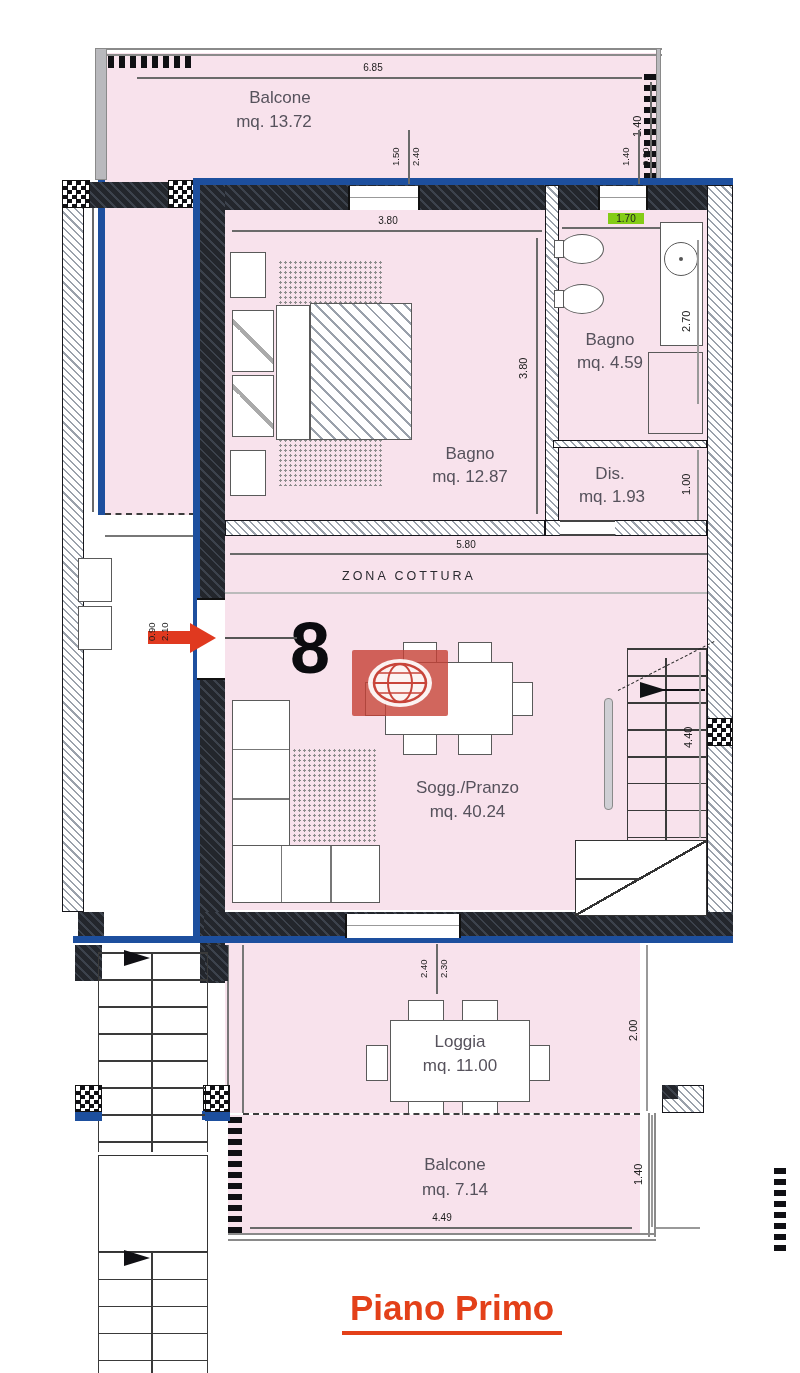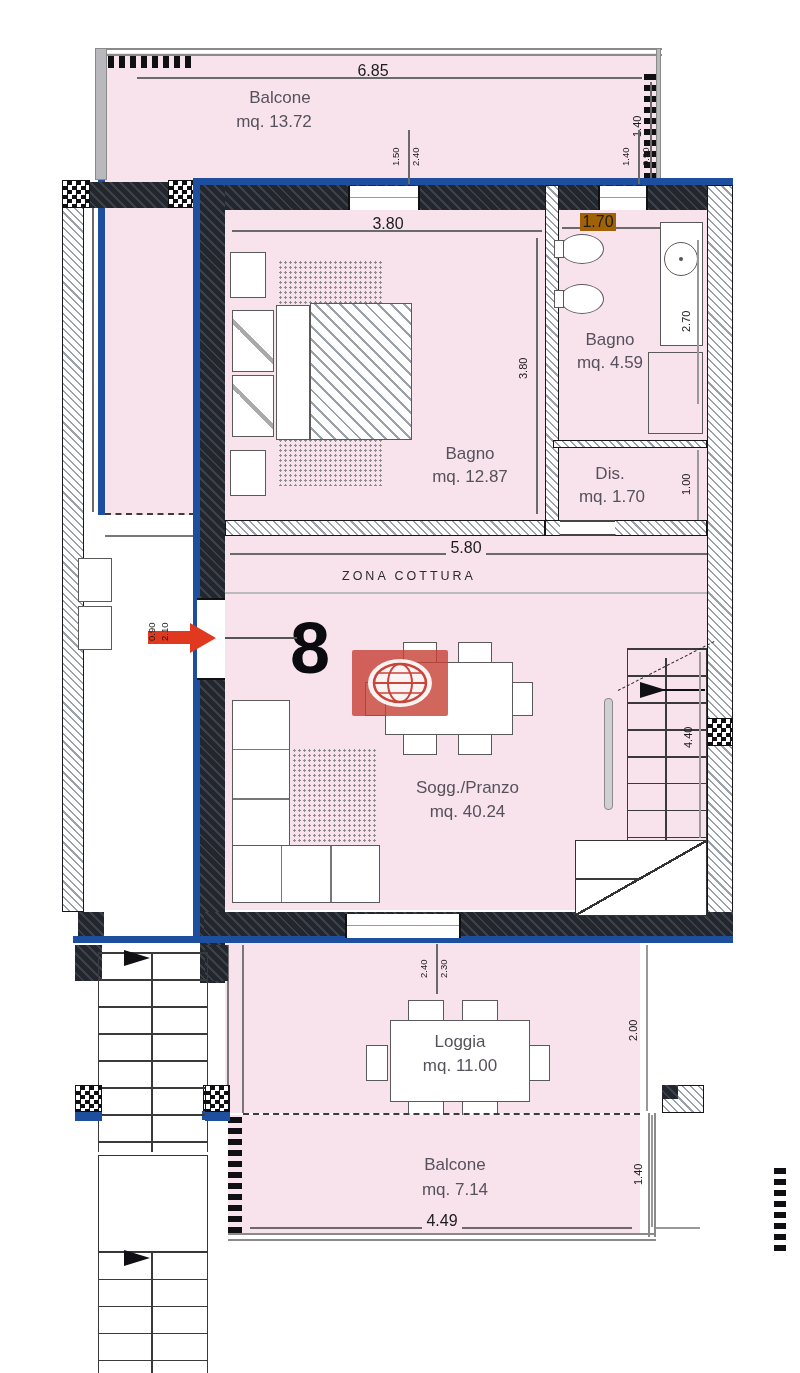--- a/index.html
+++ b/index.html
@@ -6,7 +6,7 @@
   #plan{position:relative;width:800px;height:1373px;background:#fff;font-family:"Liberation Sans",sans-serif;overflow:hidden}
   .room{position:absolute;background:#f8e2ec}
   .rlabel{position:absolute;color:#56525c;font-size:17px;text-align:center;line-height:1.2;white-space:nowrap}
-  .dim{position:absolute;color:#1c1c1c;font-size:16px;text-align:center;white-space:nowrap}
+  .dim{position:absolute;color:#1c1c1c;font-size:10px;text-align:center;white-space:nowrap}
   .vdim{position:absolute;color:#1c1c1c;font-size:11px;writing-mode:vertical-rl;transform:rotate(180deg);white-space:nowrap;line-height:1;text-align:center}
   .vdim-sm{font-size:9.5px}
   .dl-h{position:absolute;background:#6a6a6a;height:1.5px}

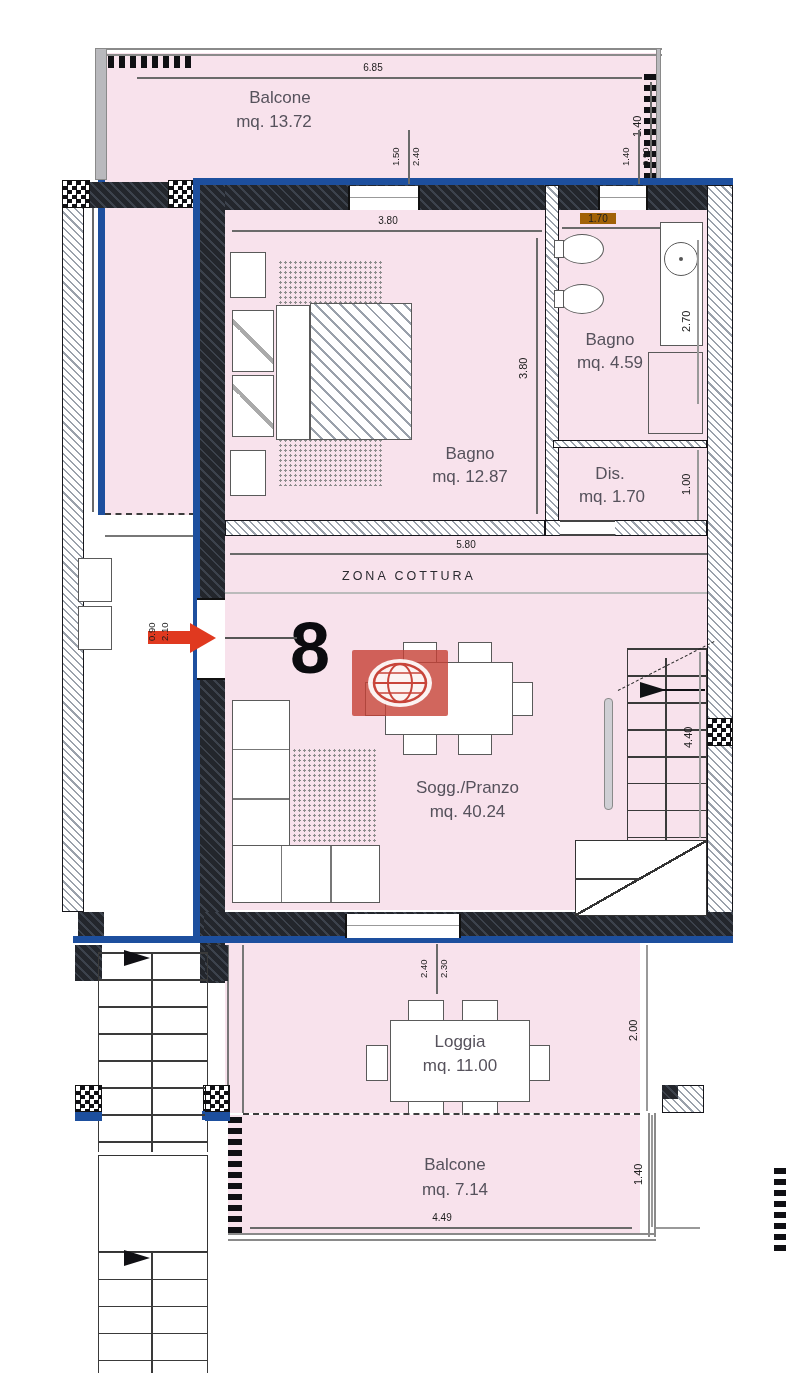--- a/index.html
+++ b/index.html
@@ -120,7 +120,7 @@
   <div class="rlabel" style="left:415px;top:467px;width:110px">mq. 12.87</div>
 
   <div class="dl-h" style="left:562px;top:227px;width:138px"></div>
-  <div class="dim" style="left:580px;top:213px;width:36px;background:#a16207">1.70</div>
+  <div class="dim" style="left:608px;top:213px;width:36px;background:#84cc16">1.70</div>
   <div class="furn" style="left:660px;top:222px;width:43px;height:124px"></div>
   <div class="furn" style="left:664px;top:242px;width:34px;height:34px;border-radius:50%"></div>
   <div style="position:absolute;left:679px;top:257px;width:4px;height:4px;background:#555;border-radius:50%"></div>

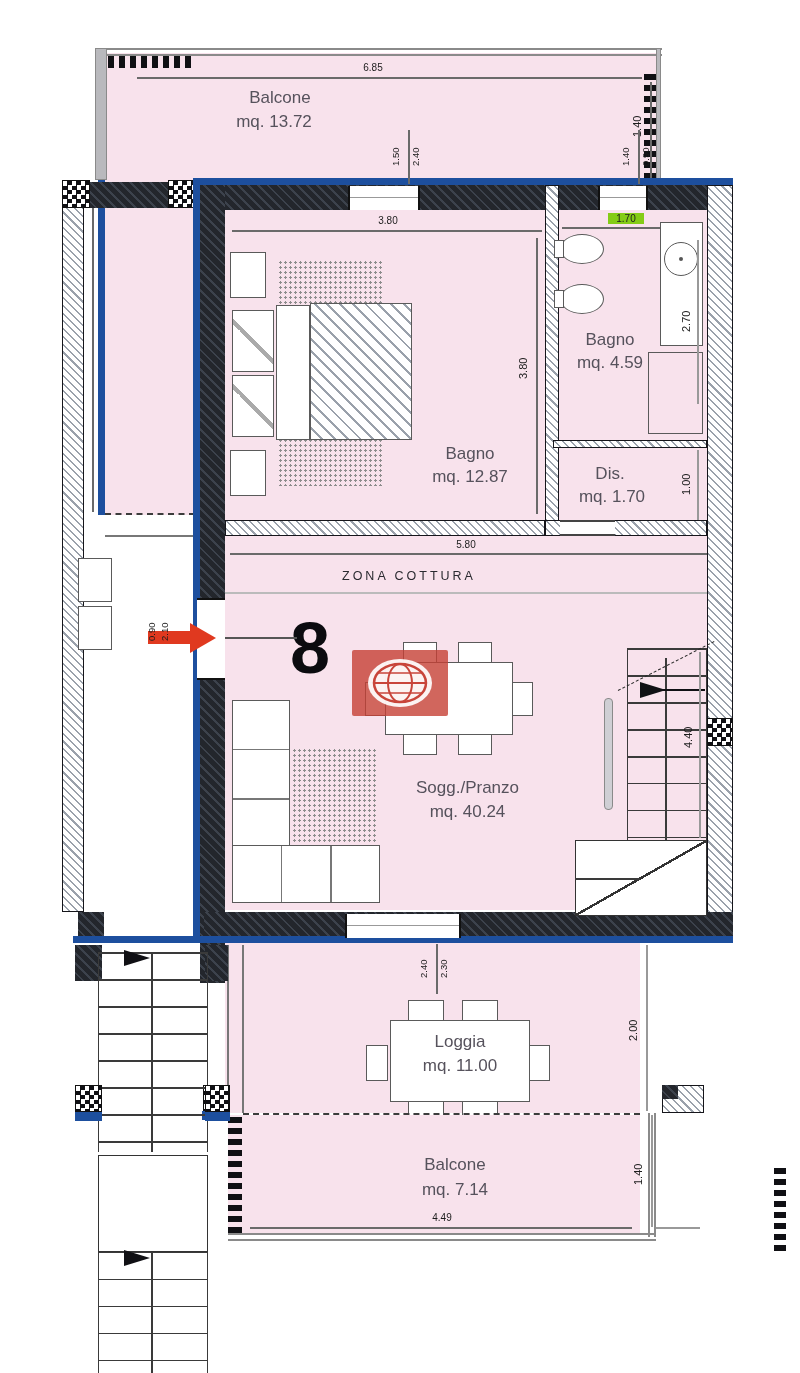--- a/index.html
+++ b/index.html
@@ -135,7 +135,7 @@
   <div class="rlabel" style="left:568px;top:353px;width:84px">mq. 4.59</div>
 
   <div class="rlabel" style="left:585px;top:464px;width:50px">Dis.</div>
-  <div class="rlabel" style="left:572px;top:487px;width:80px">mq. 1.70</div>
+  <div class="rlabel" style="left:572px;top:487px;width:80px">mq. 1.93</div>
   <div class="dl-v" style="left:697px;top:450px;height:70px;background:#999"></div>
   <div class="vdim" style="left:681px;top:462px;width:15px;height:44px">1.00</div>
 

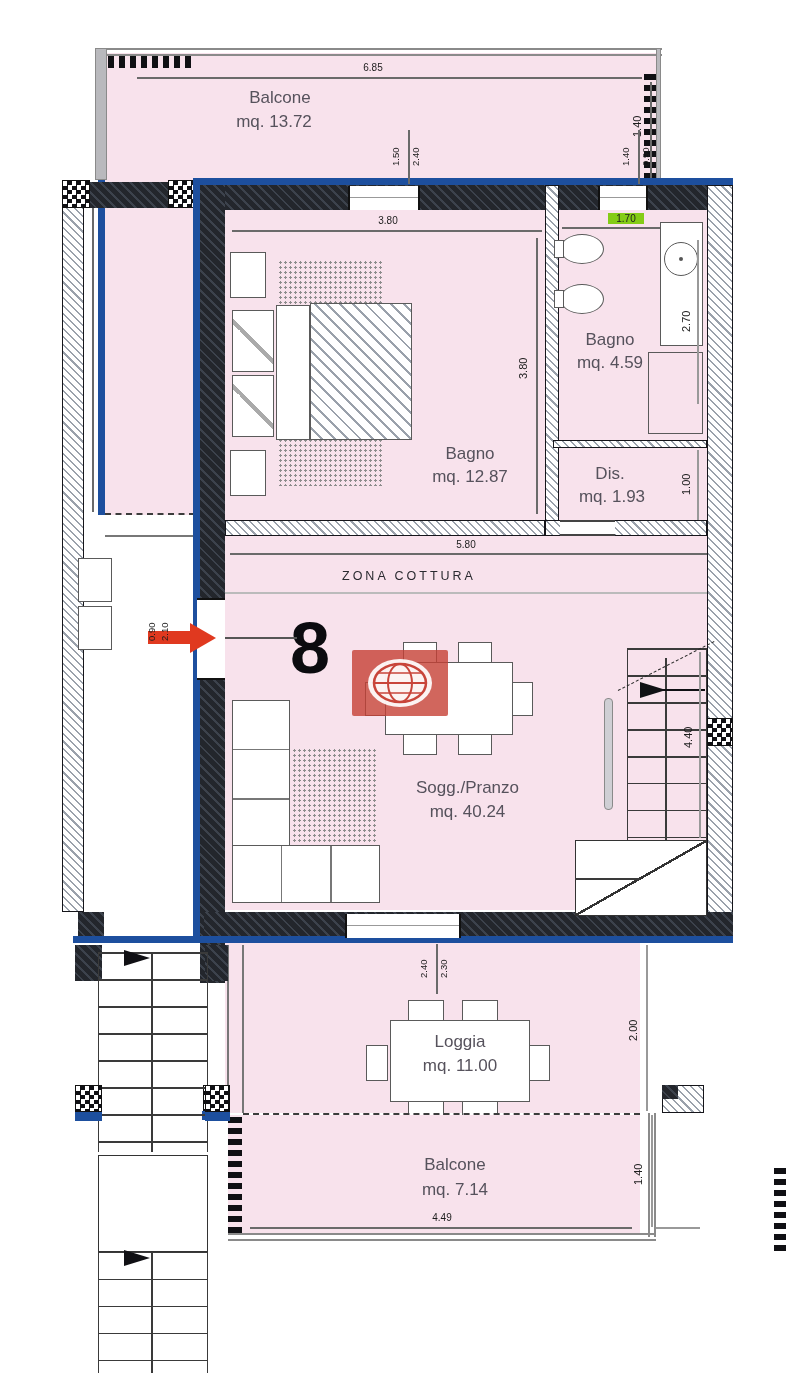--- a/index.html
+++ b/index.html
@@ -242,6 +242,7 @@
   <div class="thin-v" style="left:151px;top:1252px;height:121px;background:#3a3a3a"></div>
   <div class="arrow-right-black" style="left:124px;top:1250px"></div>
 
+  <div class="floor-title" style="left:342px;top:1288px">Piano Primo</div>
 
 </div>
 

